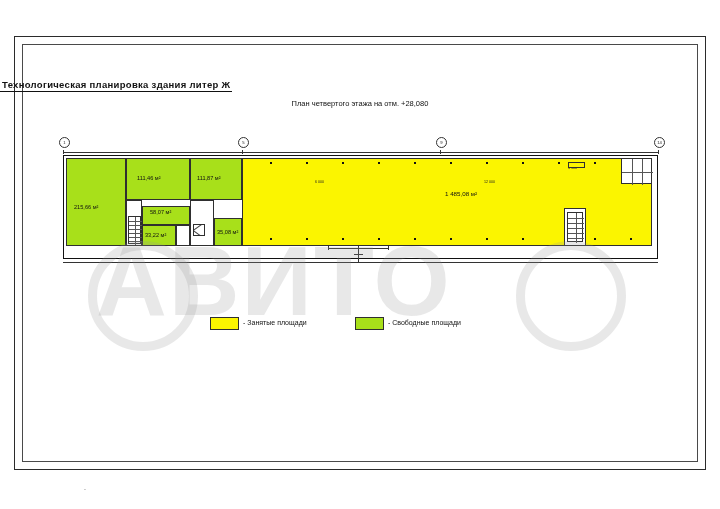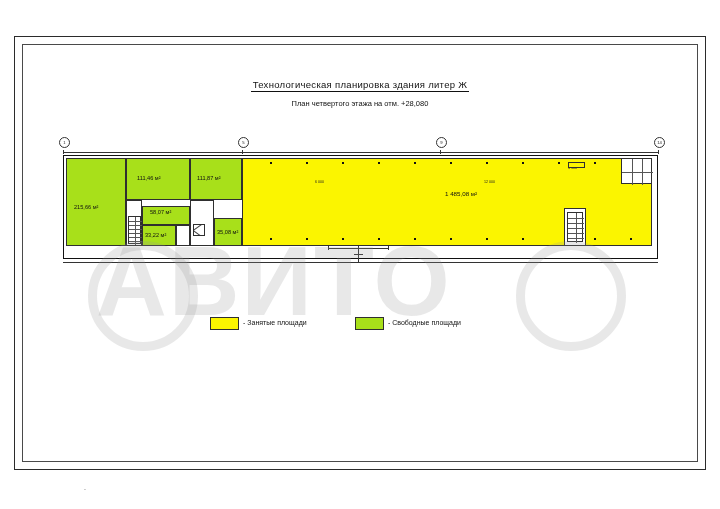--- a/index.html
+++ b/index.html
@@ -44,9 +44,8 @@
     position: absolute;
     left: 0; top: 79px;
     width: 720px;
-    text-align: center;
     font-size: 9.5px;
-    font-weight: normal;
+    font-weight: bold;
     color: #111;
     letter-spacing: 0.3px;
   }

